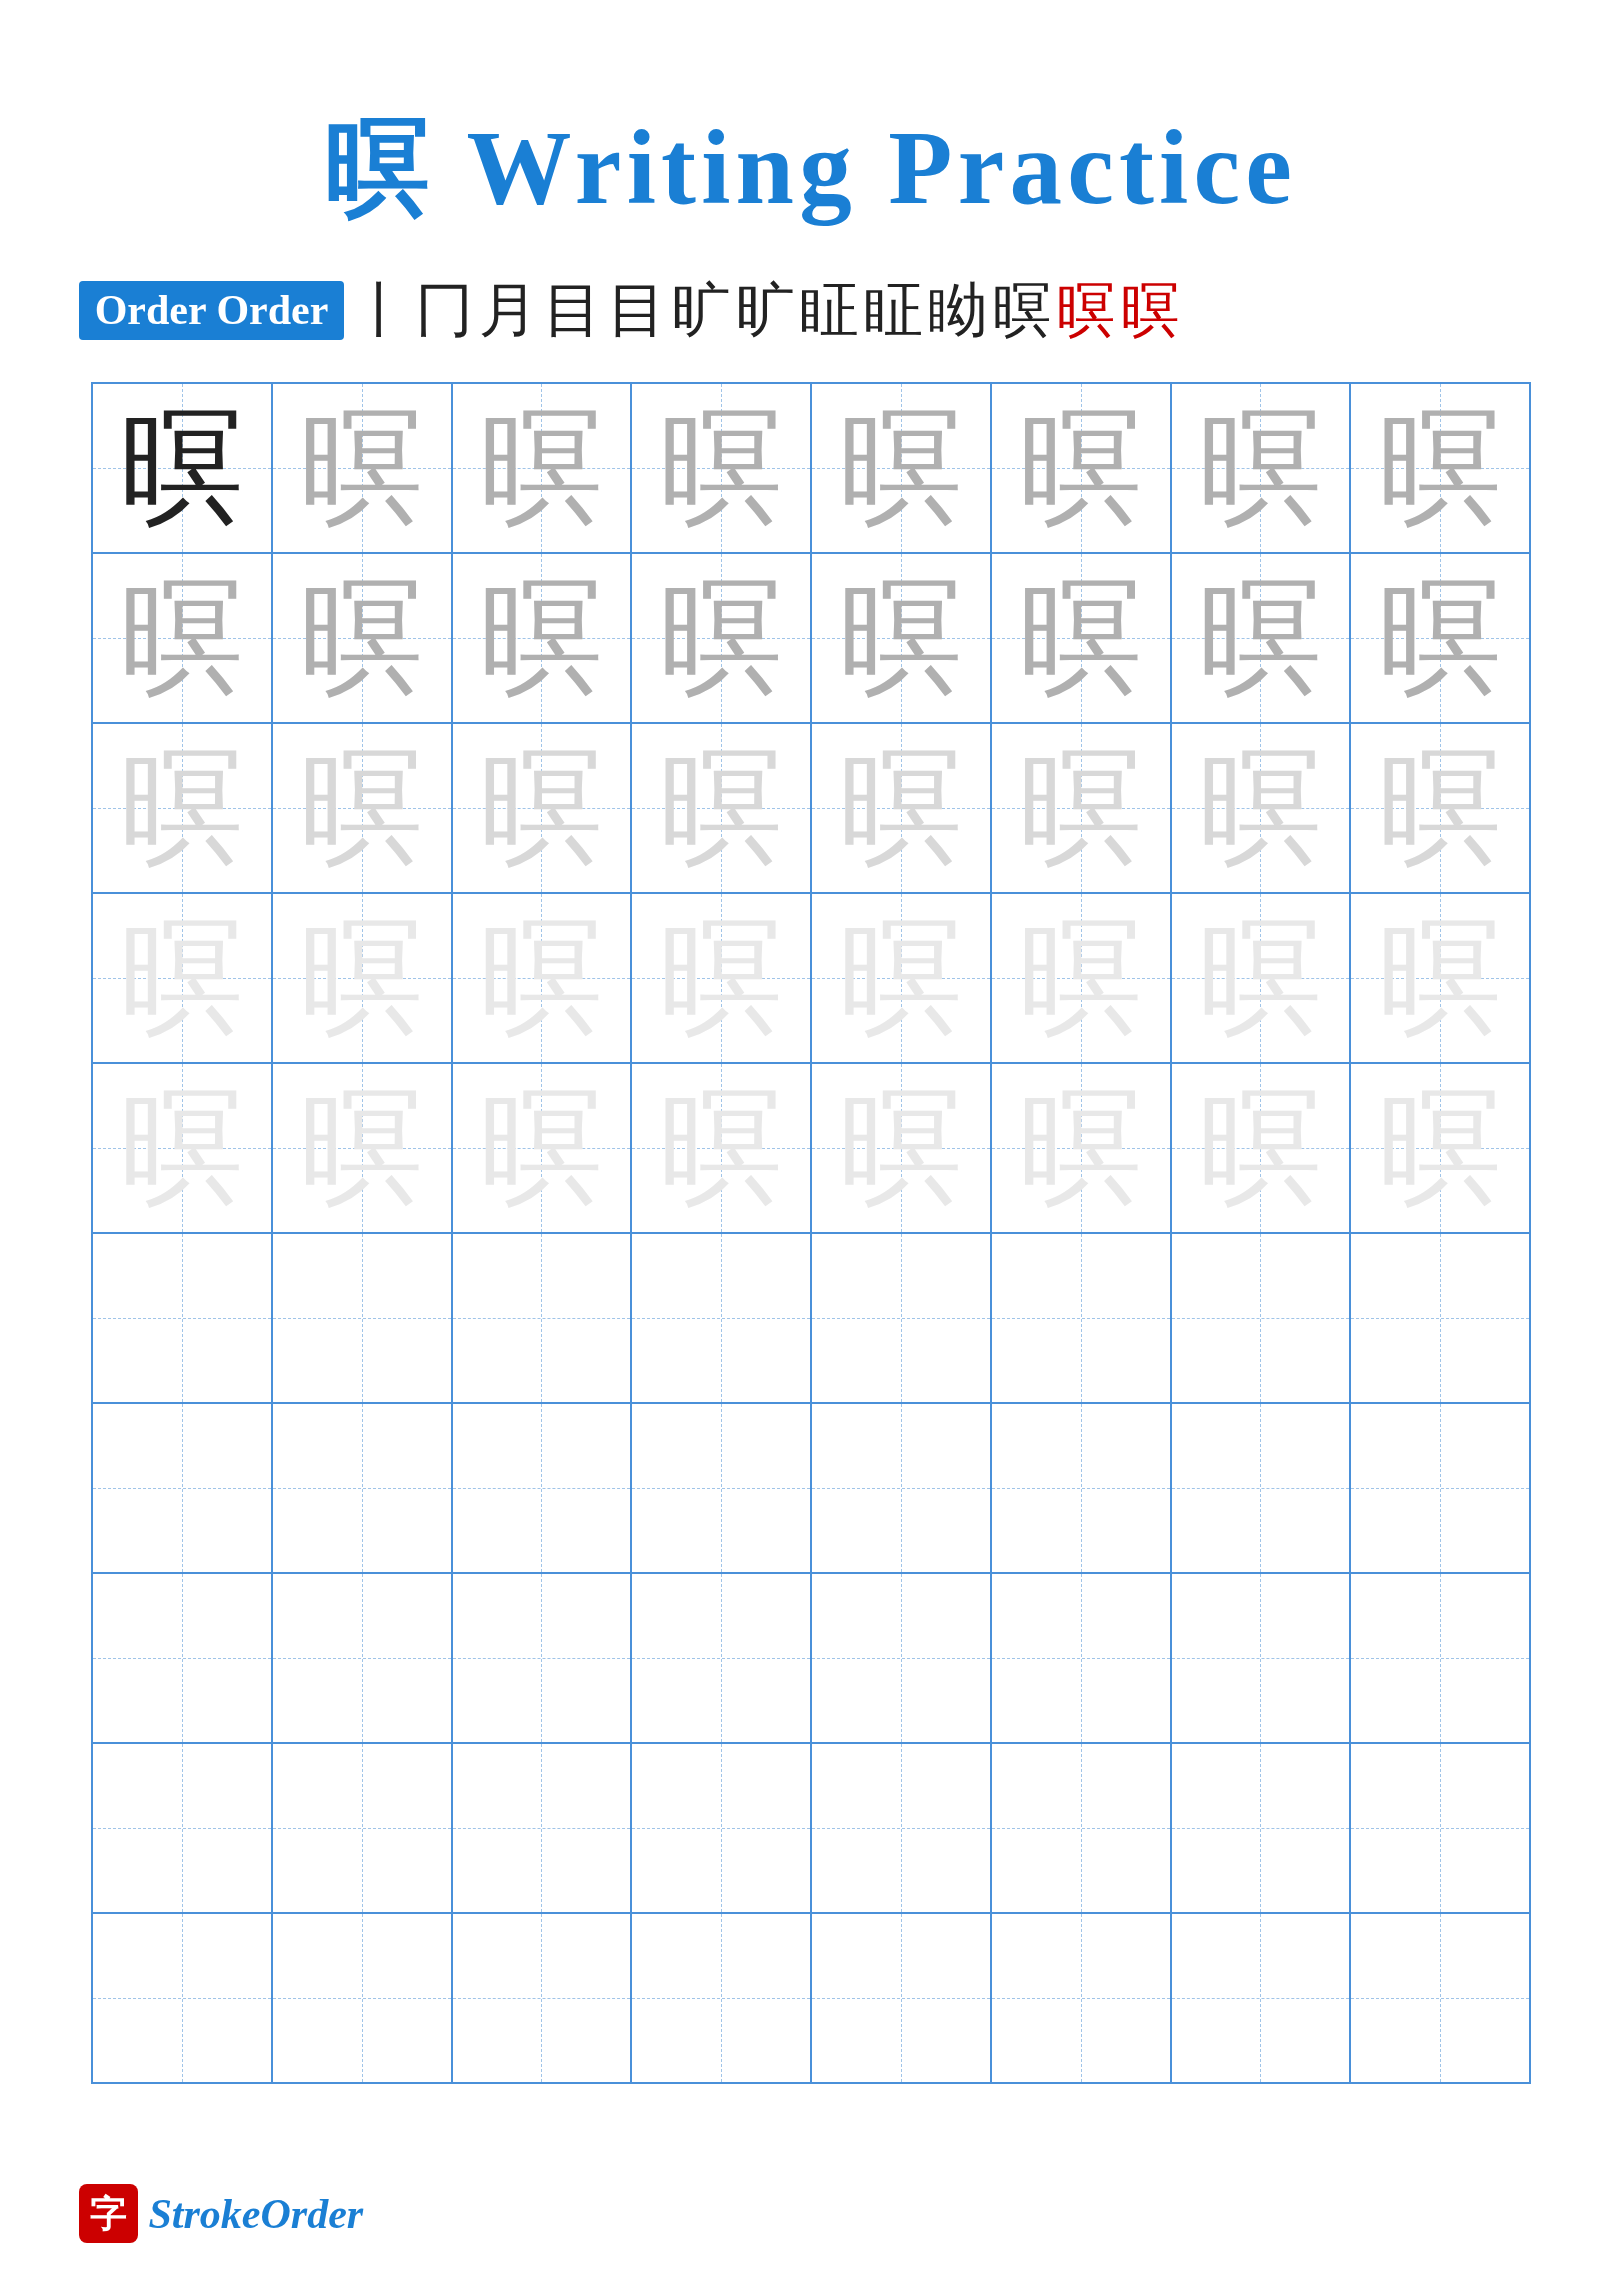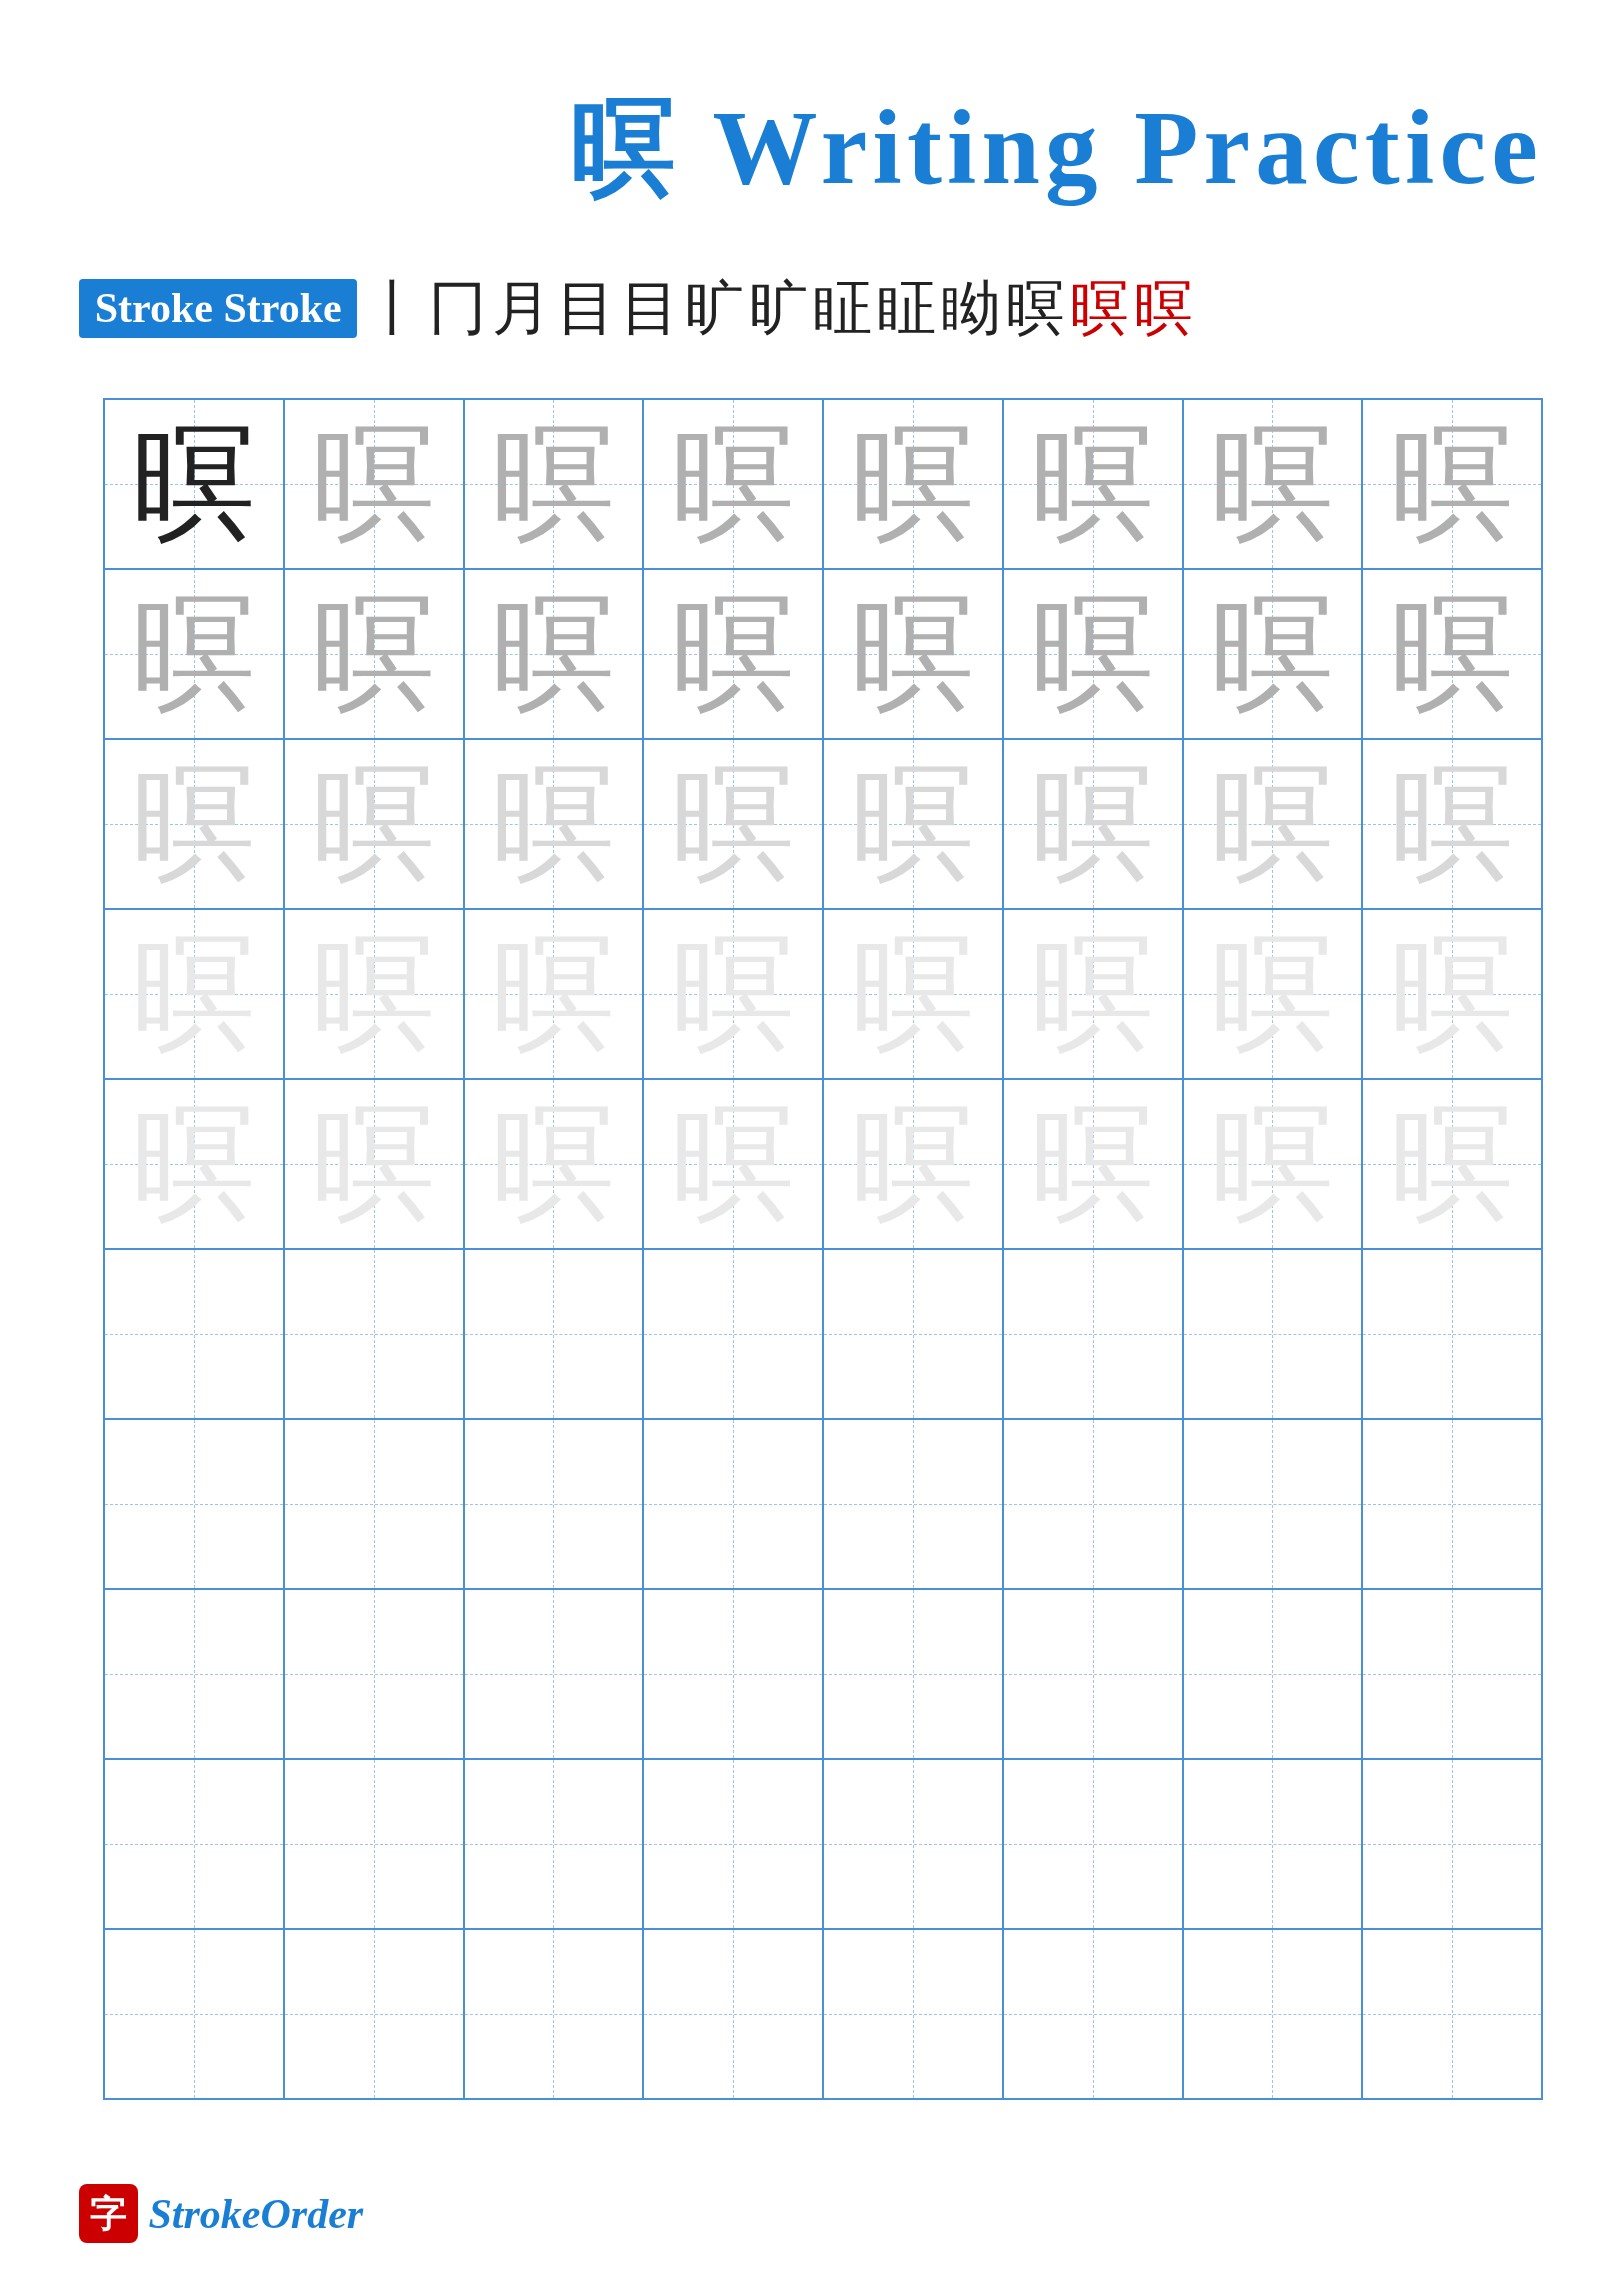--- a/index.html
+++ b/index.html
@@ -16,11 +16,10 @@
     .page {
       width: 1622px;
       height: 2295px;
-      padding: 52px 79px;
+      padding: 72px 79px;
       display: flex;
       flex-direction: column;
-      align-items: flex-end;
-      gap: 18px;
+      align-items: center;
     }
 
     .title {

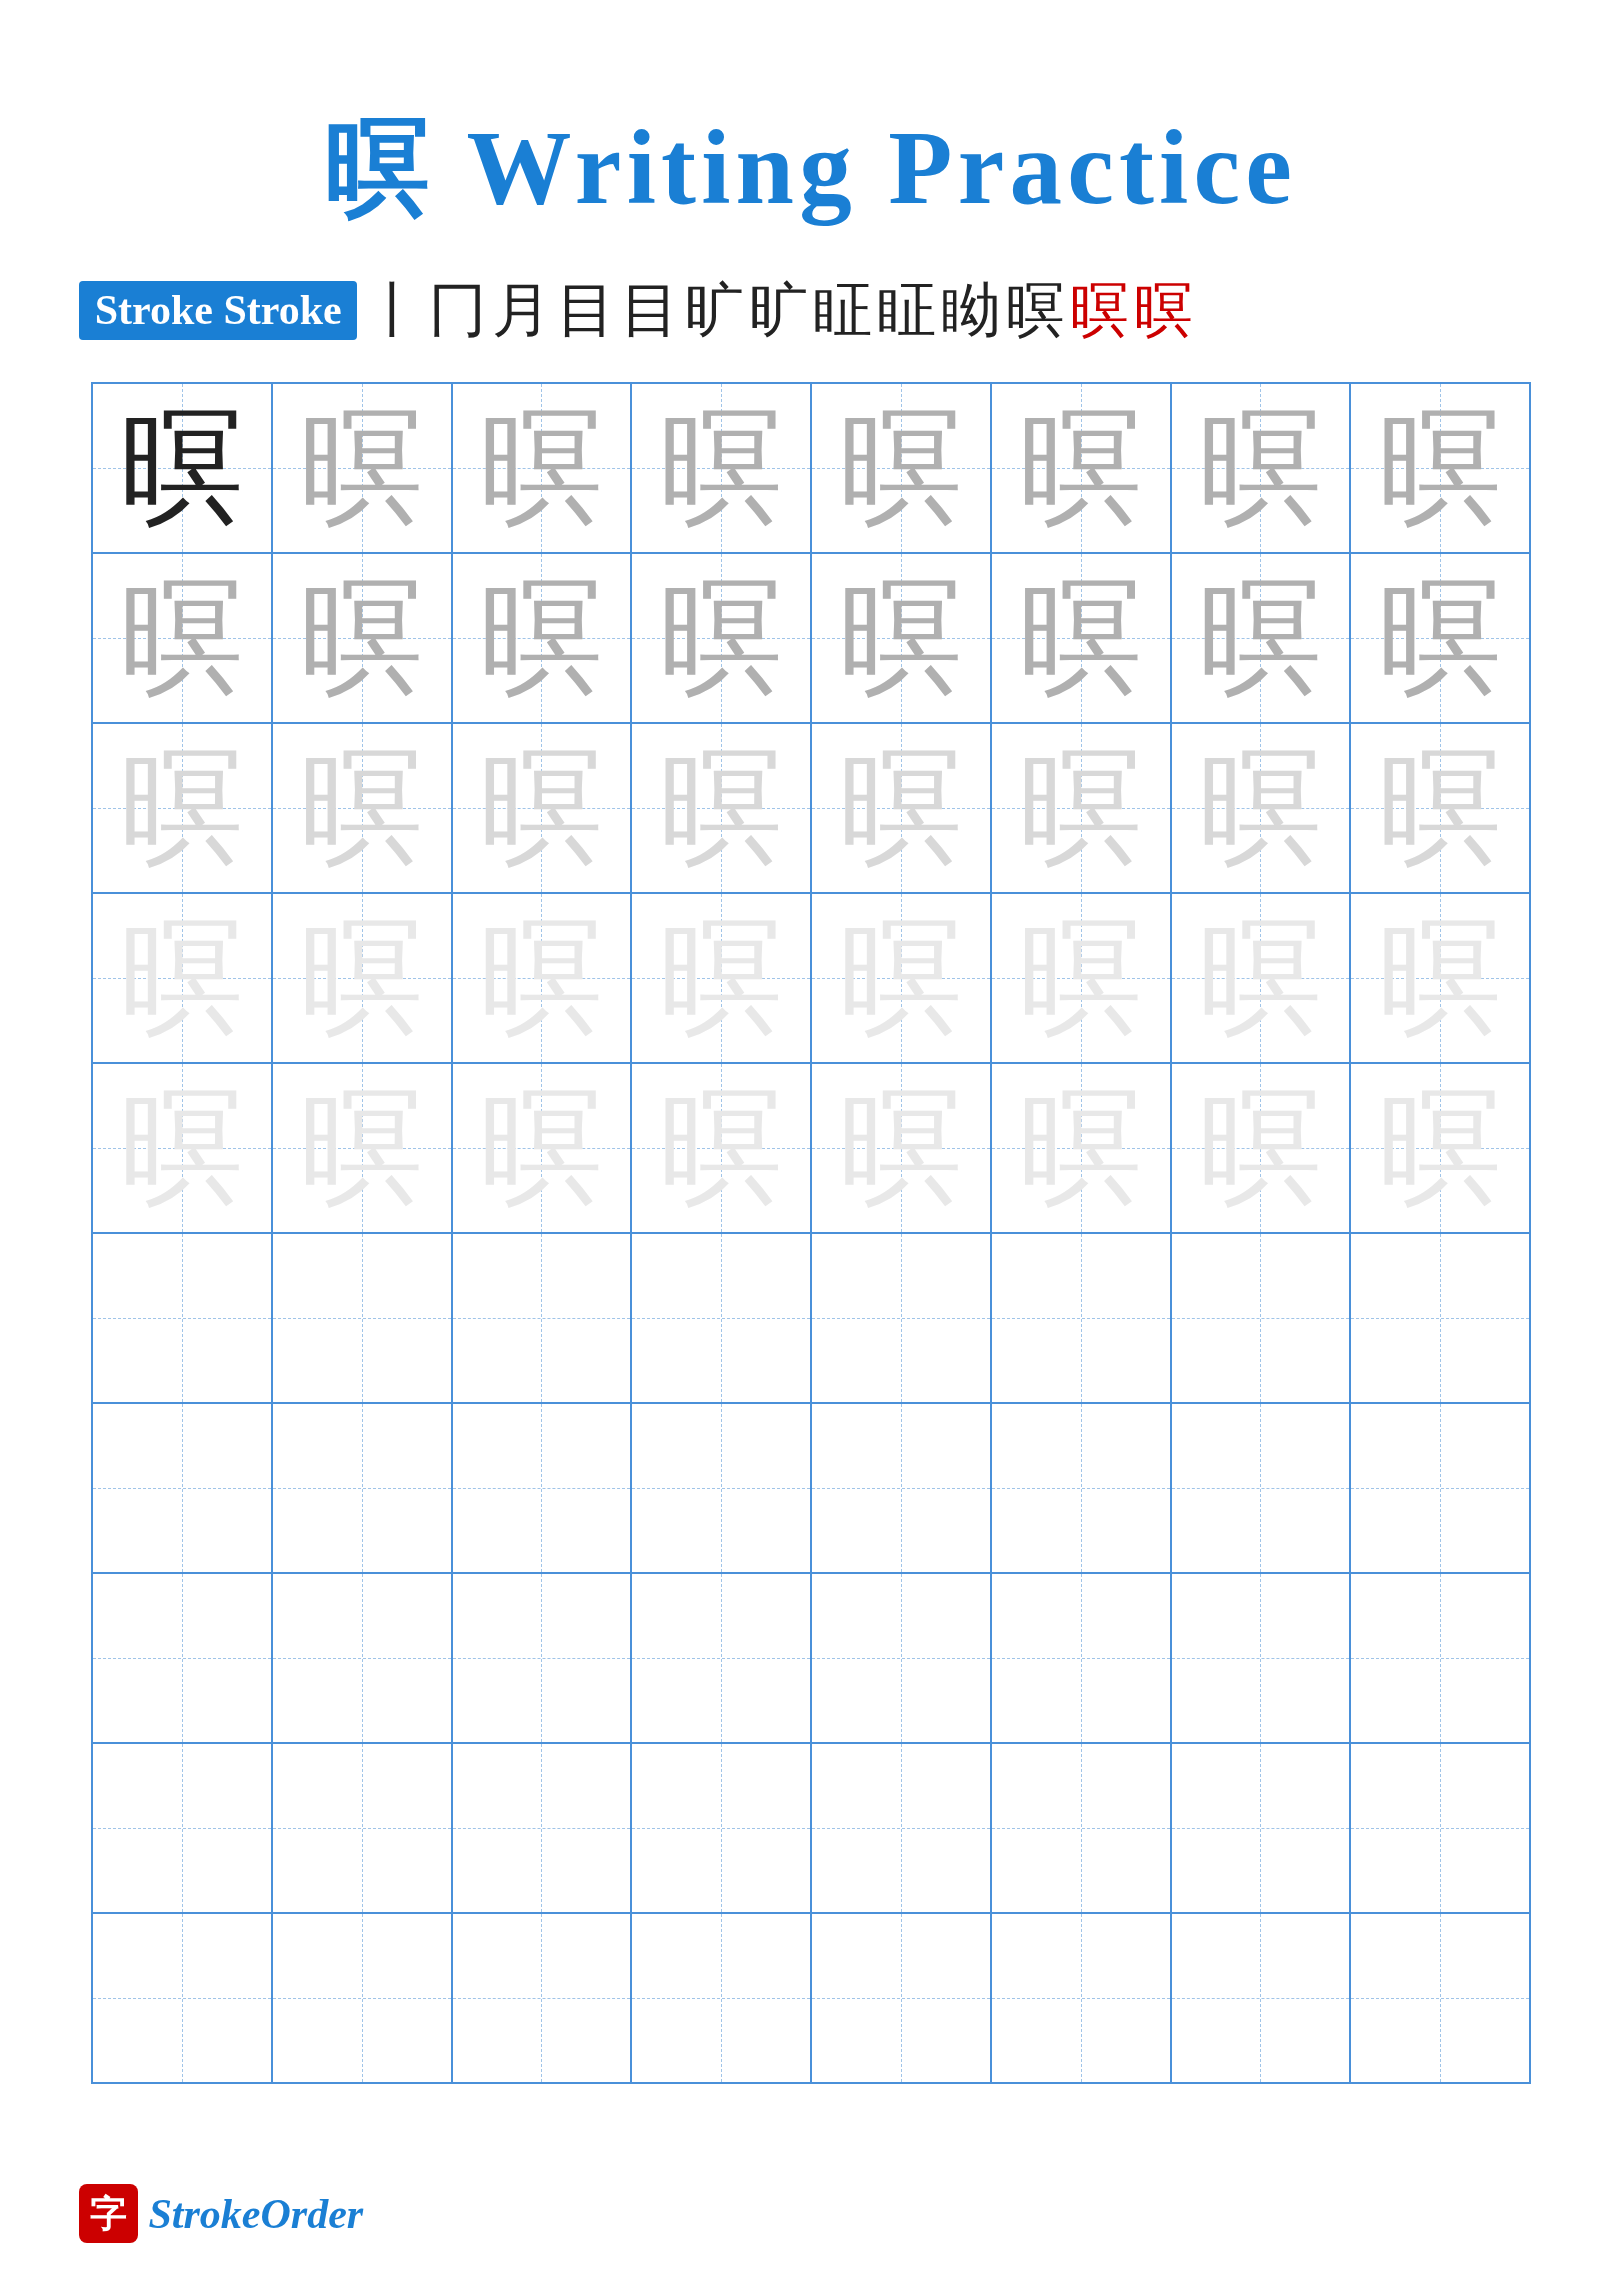--- a/index.html
+++ b/index.html
@@ -185,7 +185,7 @@
   </h1>
 
   <div class="stroke-order-section">
-    <span class="stroke-order-label">Stroke Stroke</span>
+    <span class="stroke-order-label">Order Order</span>
     <div class="stroke-sequence">
       <span class="stroke-char">丨</span>
       <span class="stroke-char">冂</span>

